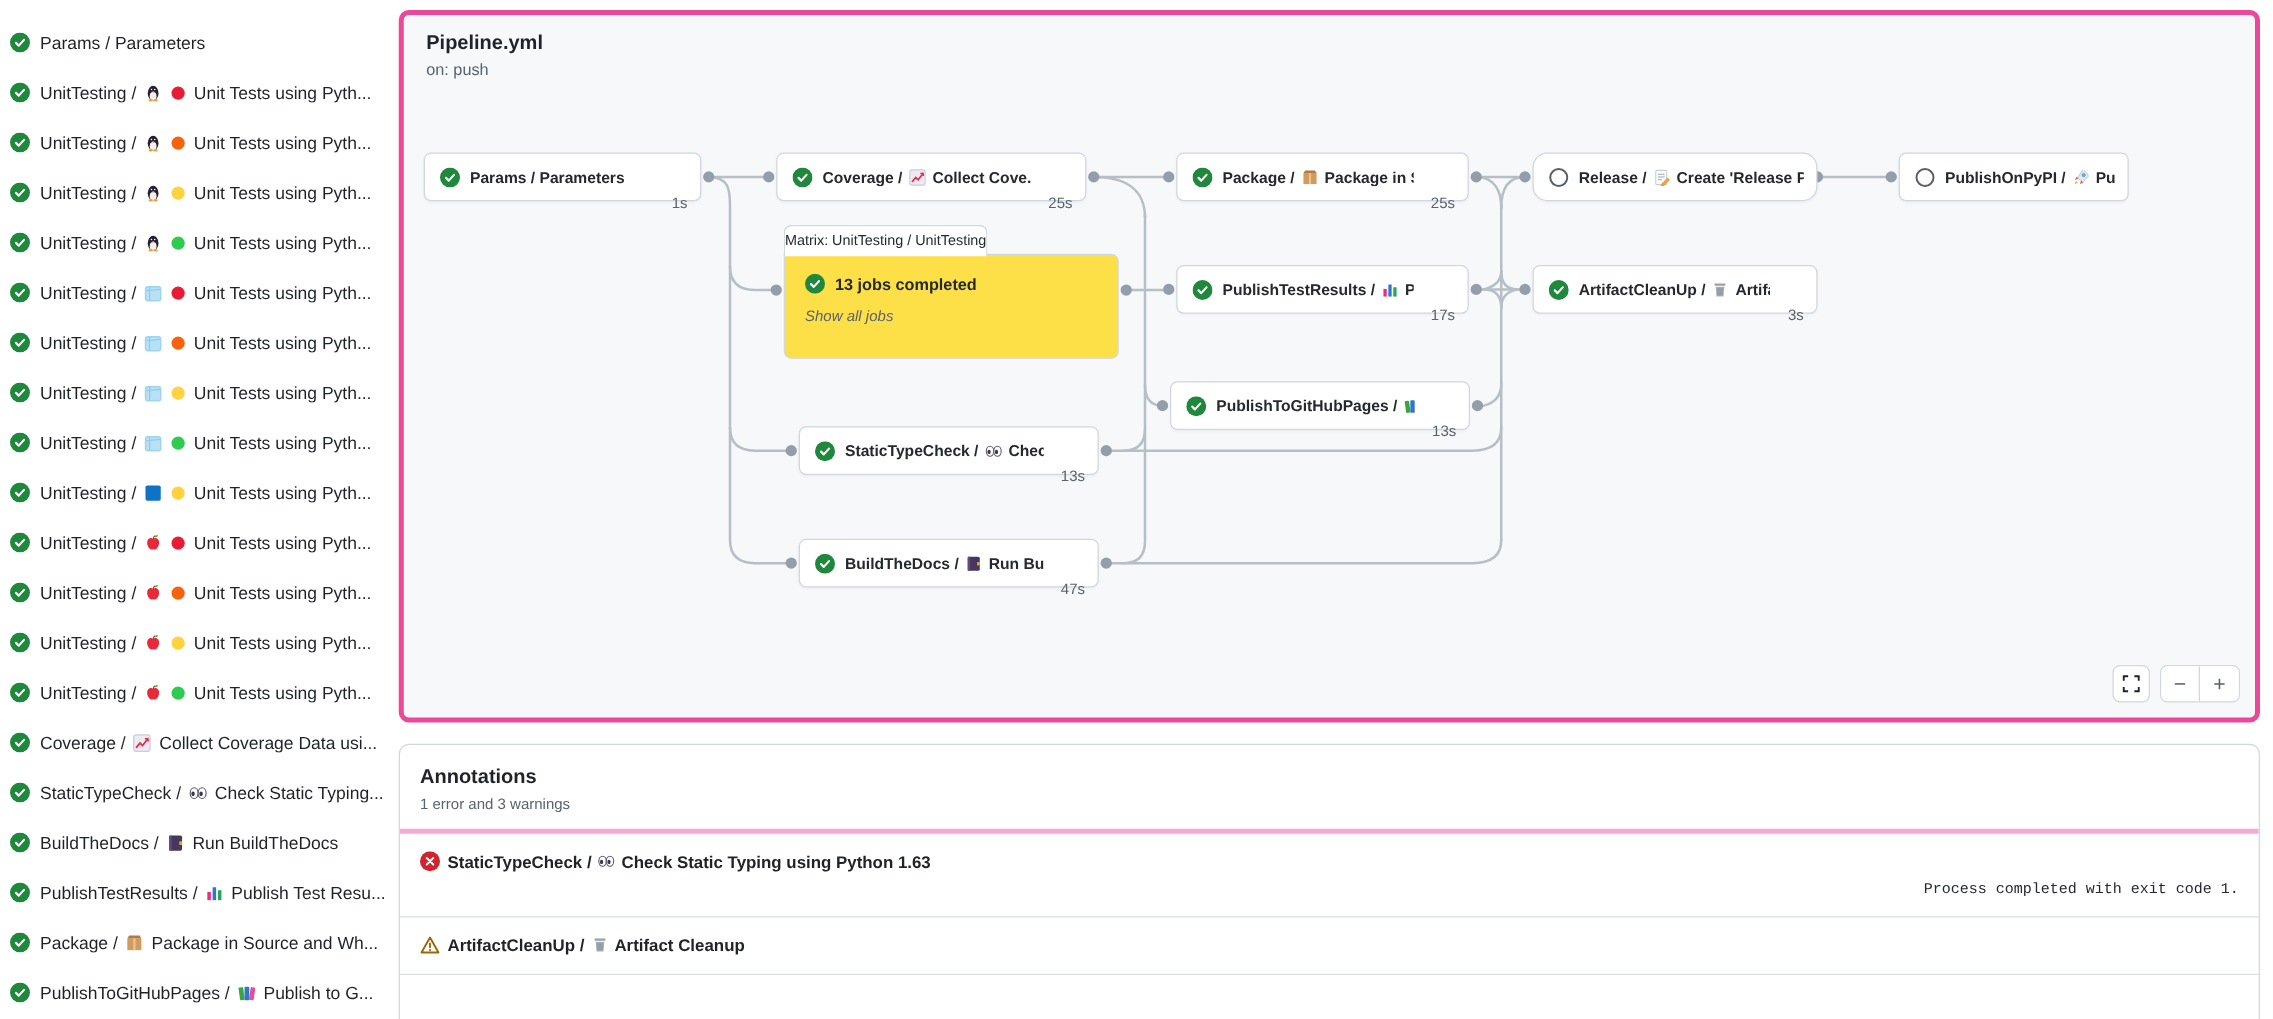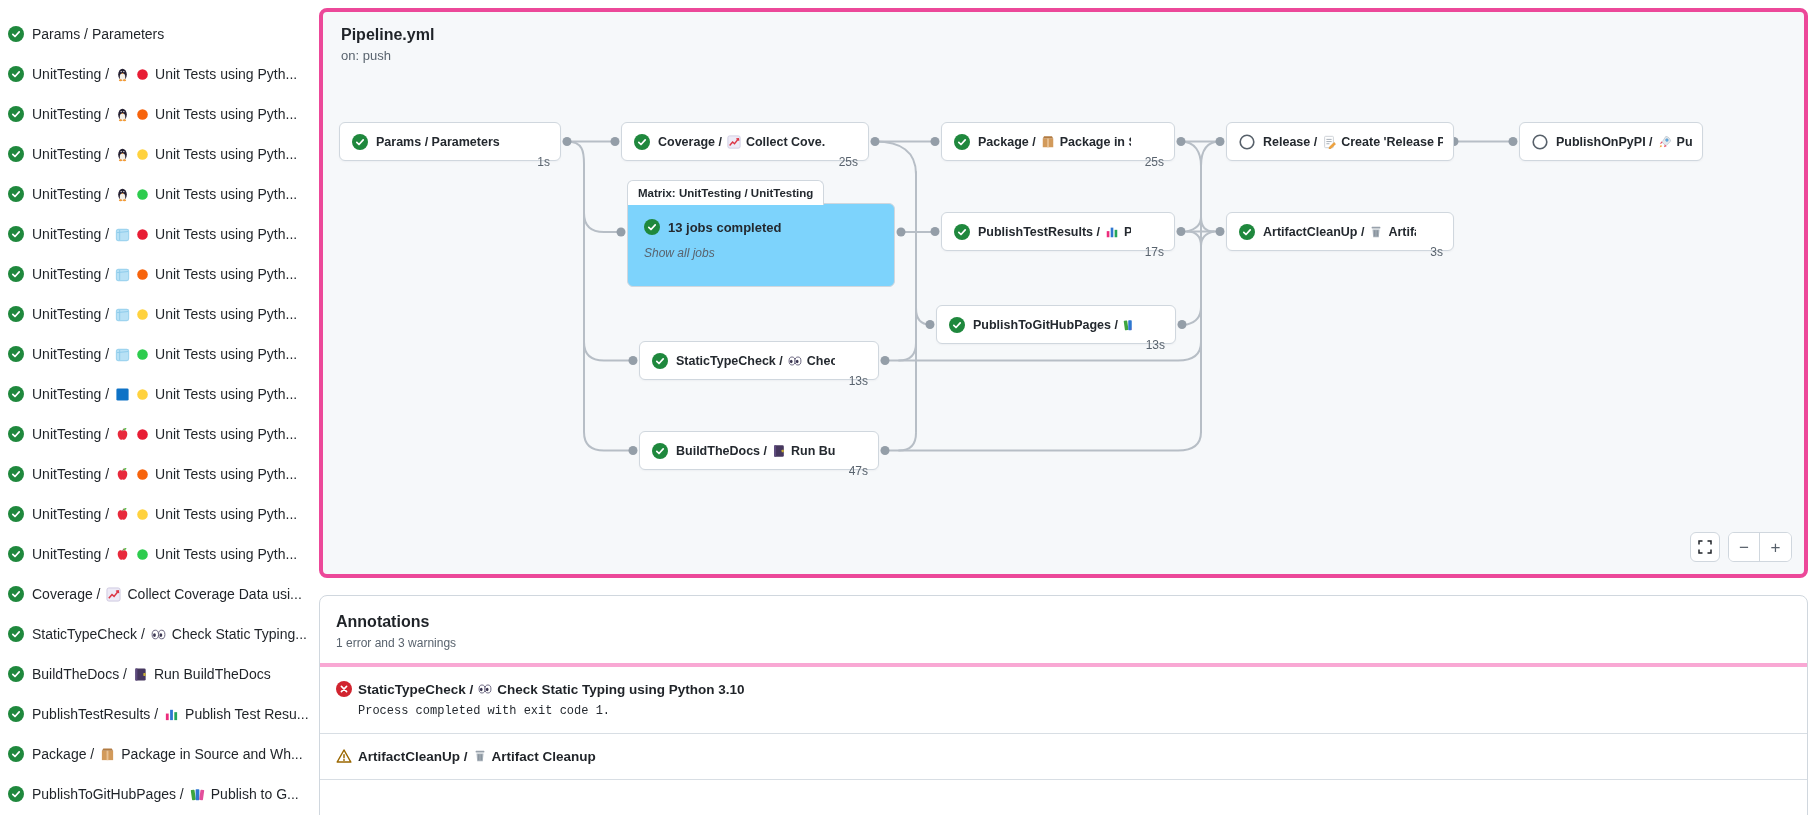--- a/index.html
+++ b/index.html
@@ -630,7 +630,7 @@
         </span>
         <span class="dur">25s</span>
       </div>
-      <div class="node" style="left: 903px; top: 110px; width: 228px;">
+      <div class="node" style="left: 903px; top: 110px; width: 228px; border-radius: 12px;">
         <span class="icon i16">
           <svg viewBox="0 0 16 16">
             <circle cx="8" cy="8" r="6.8" fill="#fff" stroke="#57606a" stroke-width="1.6"></circle>

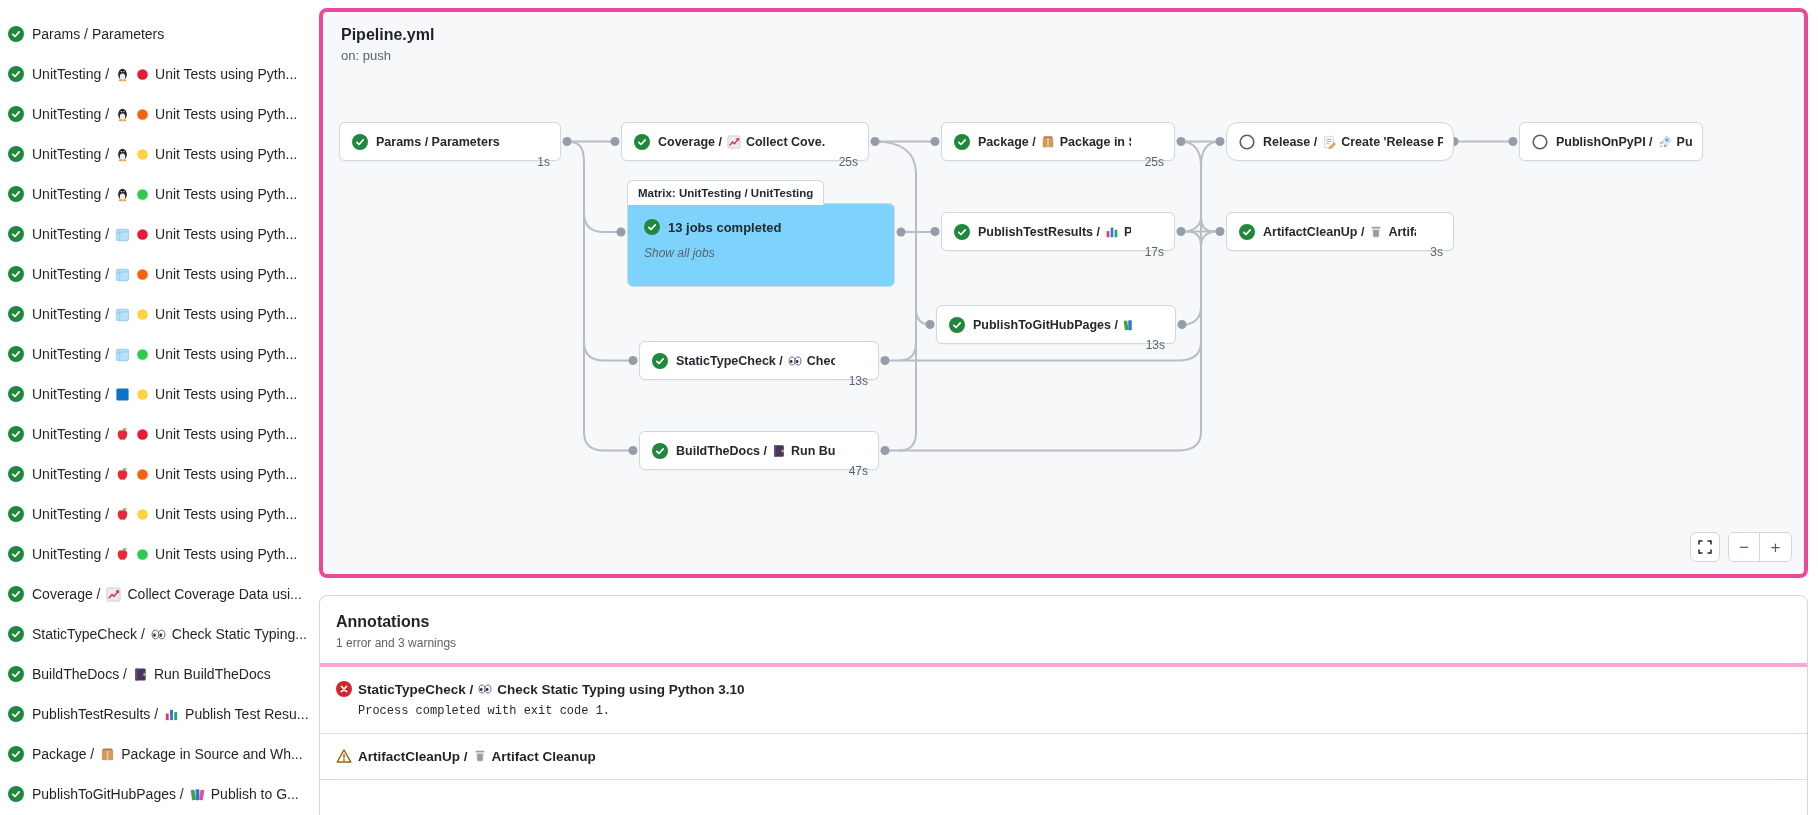--- a/index.html
+++ b/index.html
@@ -33,7 +33,7 @@
   .node .dur{margin-left:auto;font-size:12px;color:#59636e;padding-left:6px;flex:none;margin-top:40px;}
   .matrix-tab{position:absolute;left:304px;top:168px;height:24px;background:#fff;z-index:3;
     border:1px solid #d0d7de;border-bottom:none;border-radius:6px 6px 0 0;display:inline-flex;
-    align-items:center;padding:0 10px;font-size:11.5px;font-weight:bold;color:#24292f;}
+    align-items:center;padding:0 0;font-size:11.5px;font-weight:normal;color:#24292f;}
   .matrix-body{position:absolute;left:304px;top:191px;width:268px;height:84px;background:#7dd3fc;
     border:1px solid #d0d7de;border-radius:0 6px 6px 6px;box-sizing:border-box;
     padding:15px 16px;z-index:2;cursor:pointer;}

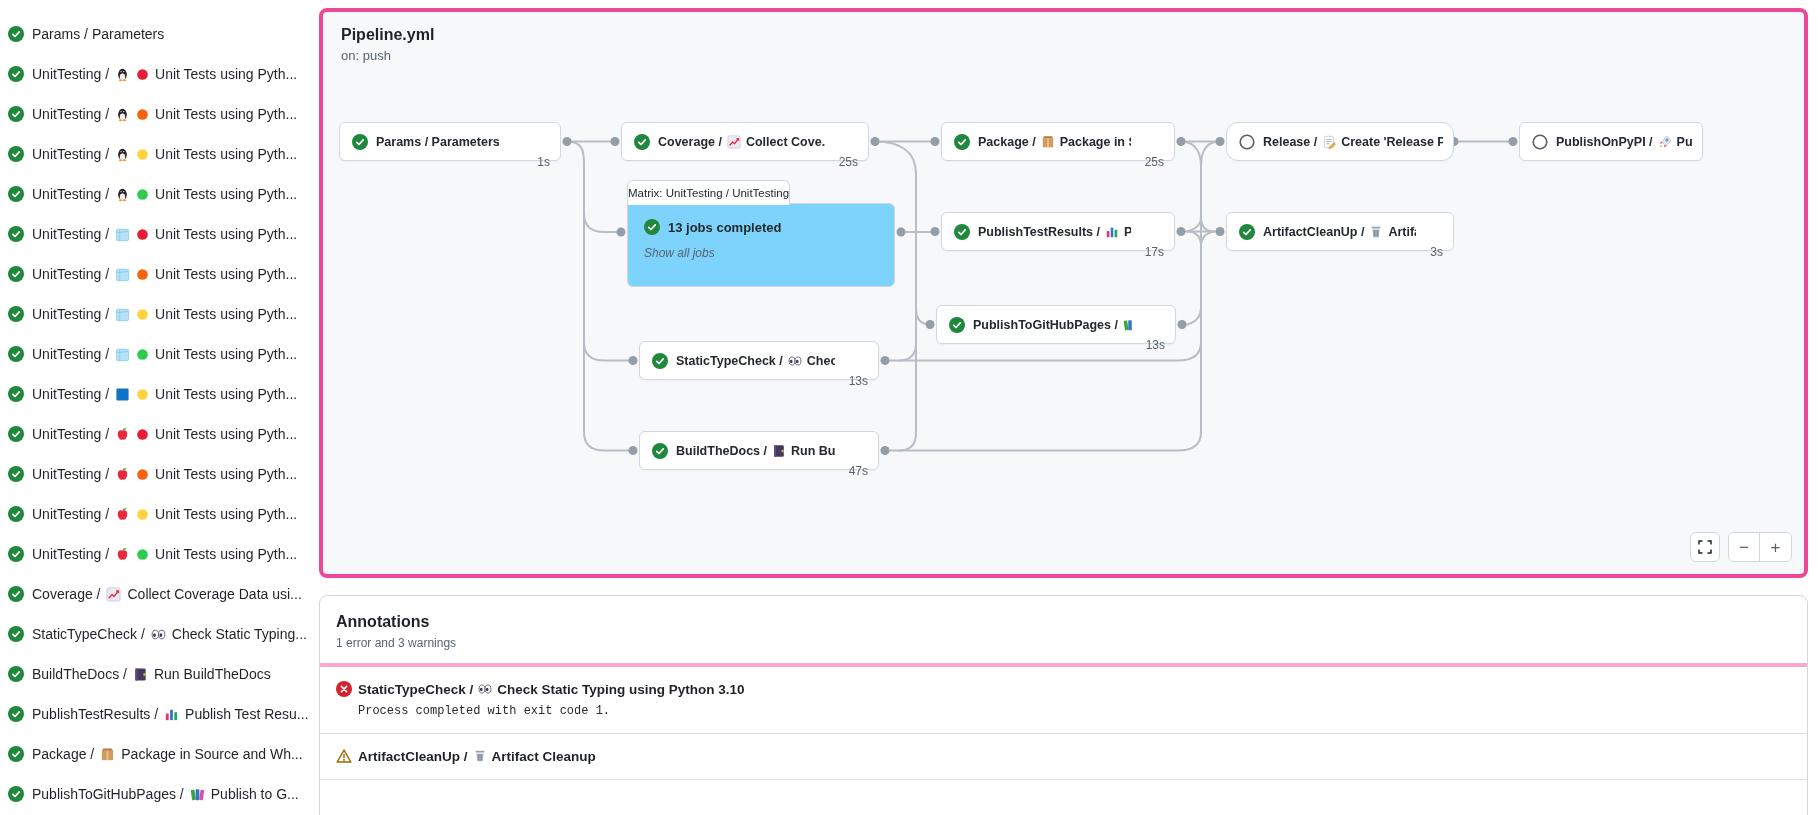--- a/index.html
+++ b/index.html
@@ -34,7 +34,7 @@
   .matrix-tab{position:absolute;left:304px;top:168px;height:24px;background:#fff;z-index:3;
     border:1px solid #d0d7de;border-bottom:none;border-radius:6px 6px 0 0;display:inline-flex;
     align-items:center;padding:0 0;font-size:11.5px;font-weight:normal;color:#24292f;}
-  .matrix-body{position:absolute;left:304px;top:191px;width:268px;height:84px;background:#7dd3fc;
+  .matrix-body{position:absolute;left:304px;top:191px;width:268px;height:84px;background:#fde047;
     border:1px solid #d0d7de;border-radius:0 6px 6px 6px;box-sizing:border-box;
     padding:15px 16px;z-index:2;cursor:pointer;}
   .matrix-summary{display:flex;align-items:center;gap:8px;font-size:13px;font-weight:bold;color:#24292f;}

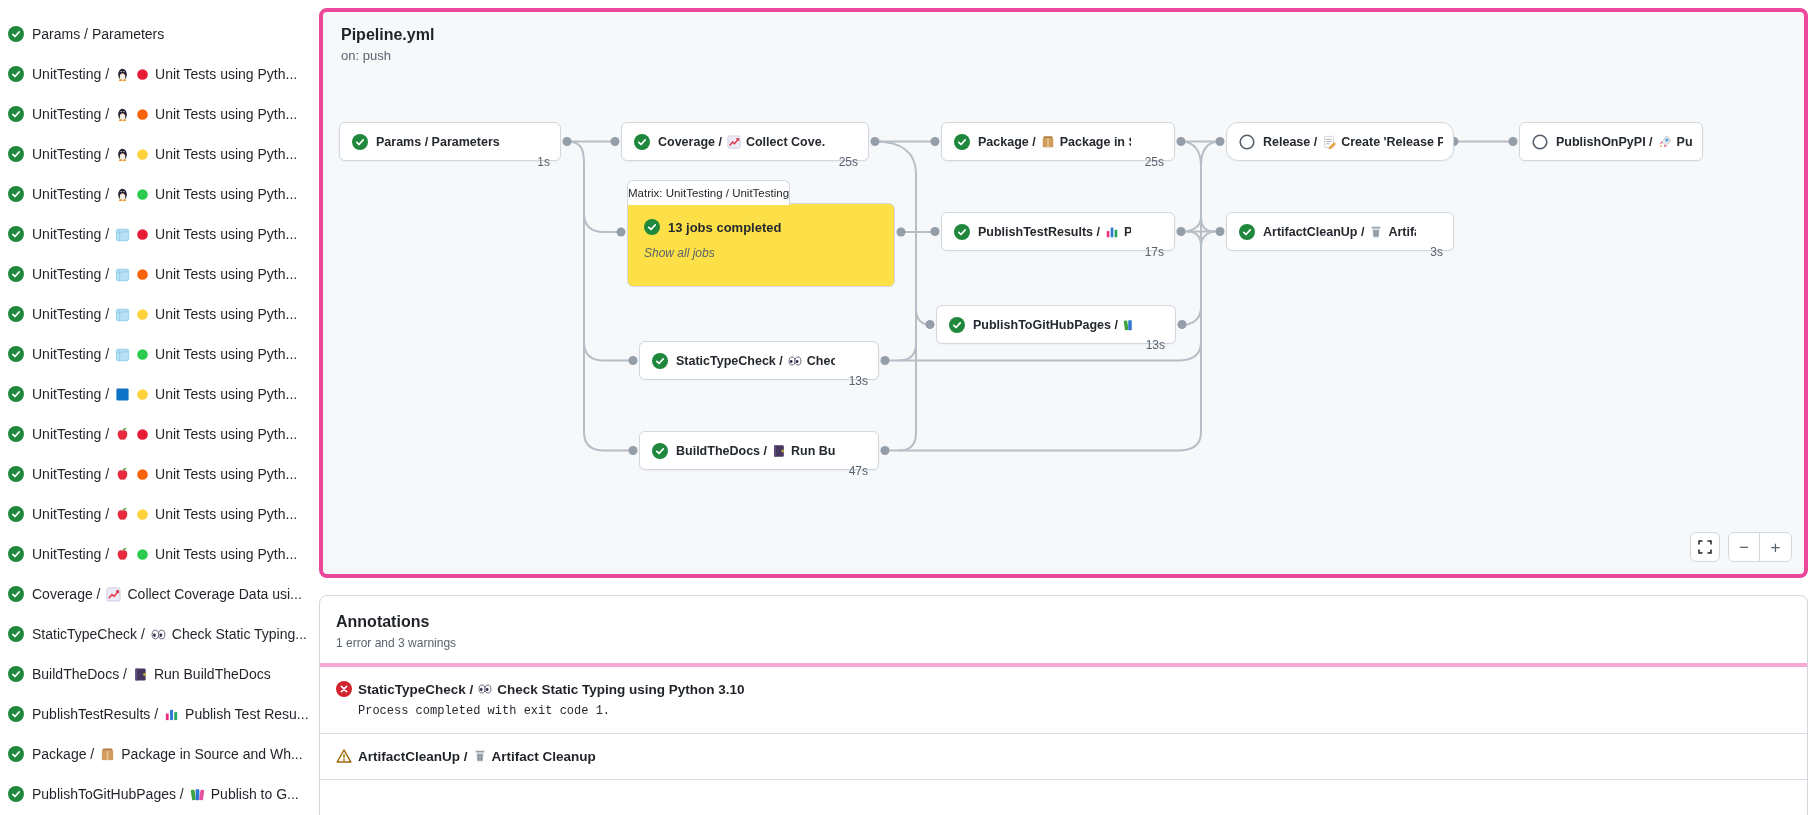--- a/index.html
+++ b/index.html
@@ -822,7 +822,7 @@
                 <ellipse cx="10.5" cy="8.6" rx="1.5" ry="2" fill="#3b3651"></ellipse>
               </svg>
             </span>
-            <span>Check Static Typing using Python 3.10</span>
+            <span>Check Static Typing using Python 1.63</span>
           </span>
         </div>
         <div class="ann-msg">Process completed with exit code 1.</div>

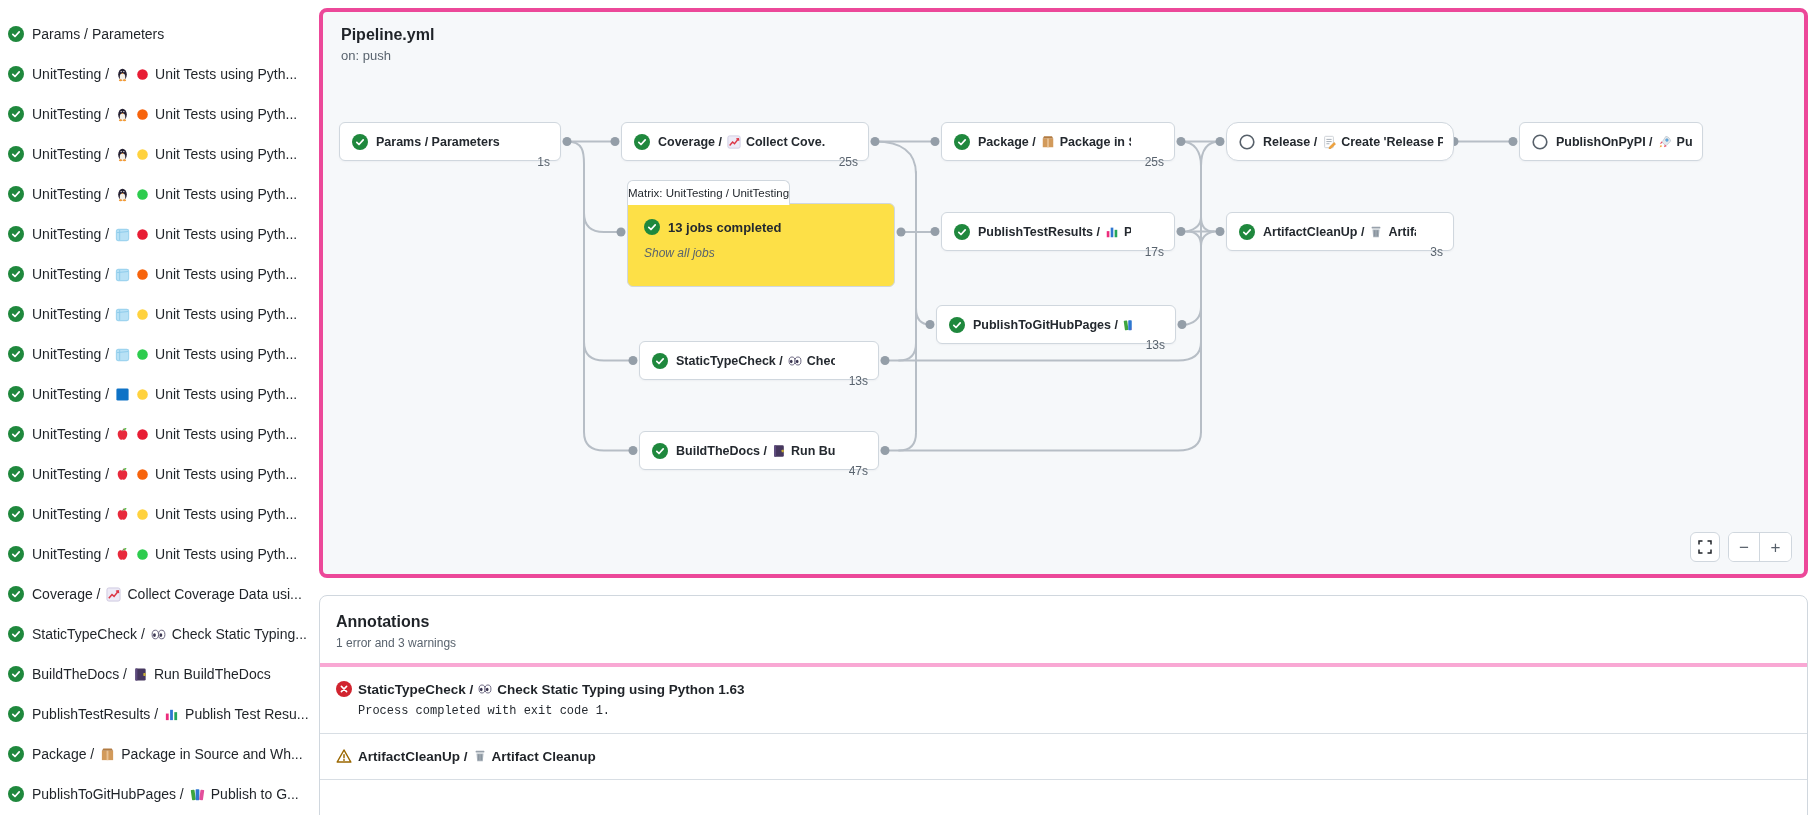--- a/index.html
+++ b/index.html
@@ -58,7 +58,7 @@
     color:#1f2328;cursor:pointer;}
   .ann-row-title .ttl{display:inline-flex;align-items:center;gap:5px;}
   .ann-msg{margin:7px 0 0 22px;font-family:"Liberation Mono","DejaVu Sans Mono",monospace;
-    font-size:12px;color:#24292f;}
+    font-size:12px;color:#24292f;text-align:right;}
 </style>
 </head>
 <body>

